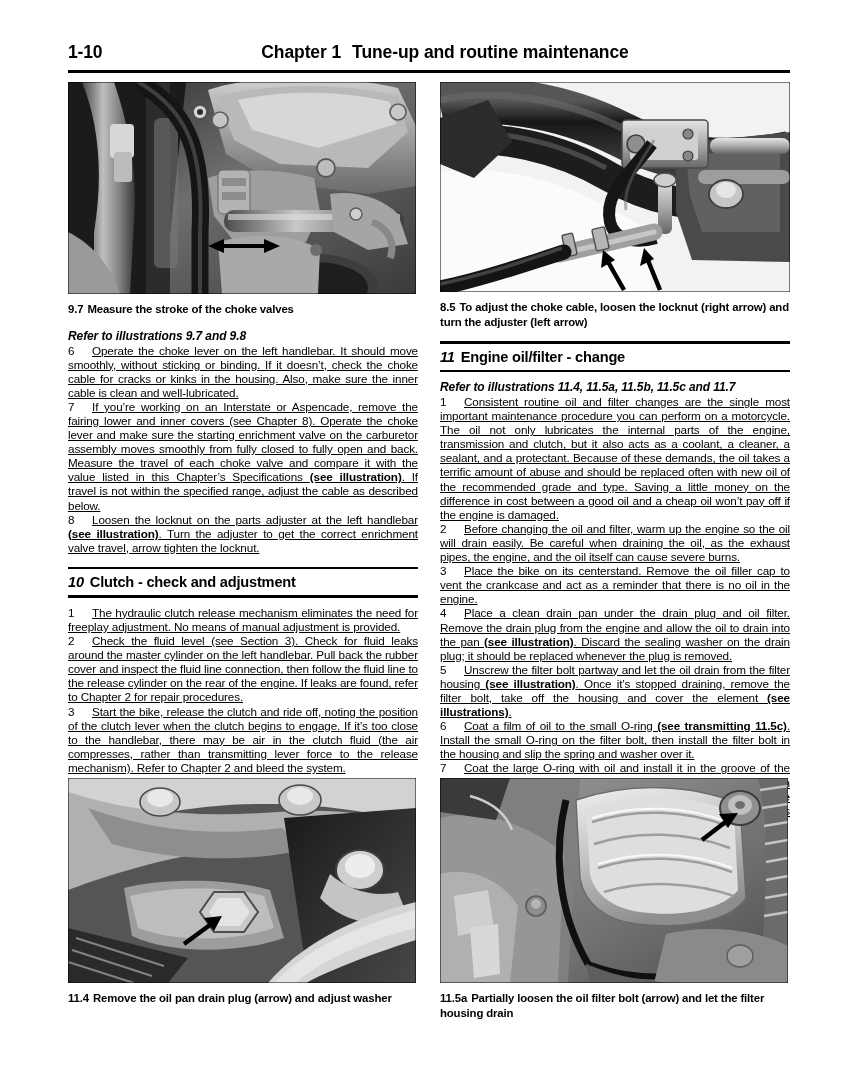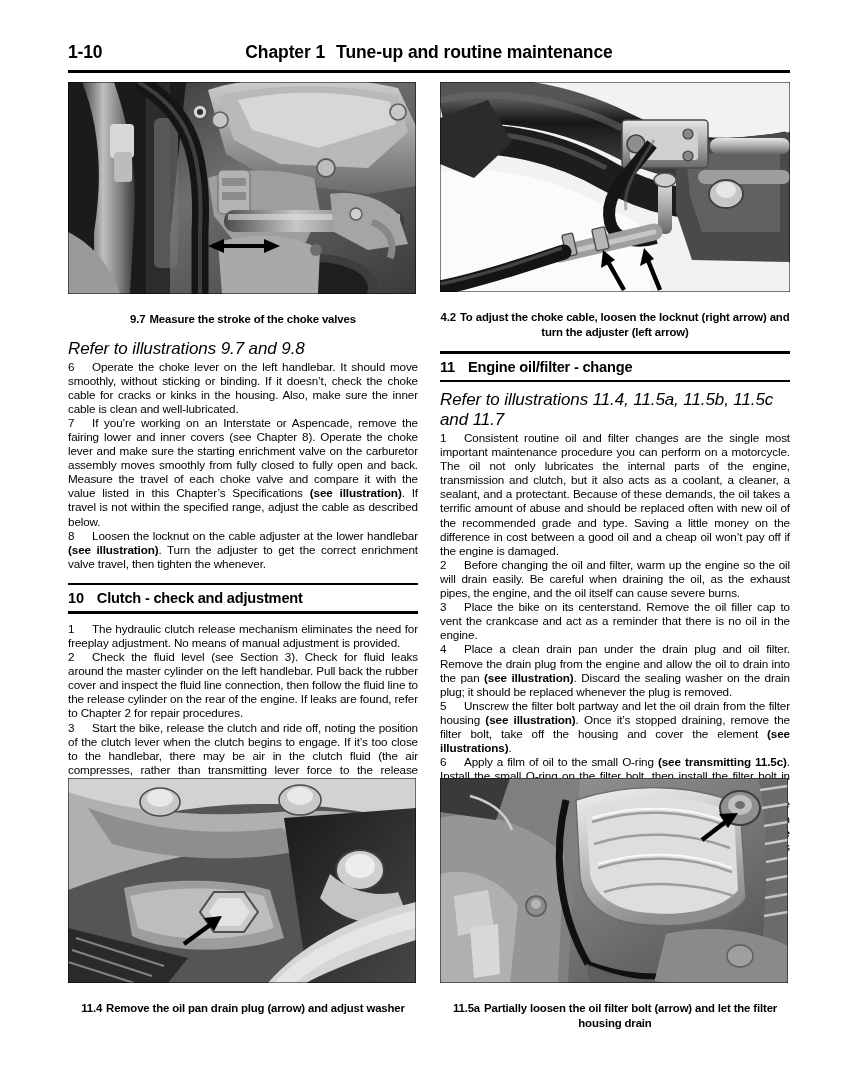--- a/index.html
+++ b/index.html
@@ -41,7 +41,7 @@
   }
   .header-title {
     position: absolute;
-    left: 0; top: 0;
+    left: 16px; top: 0;
     width: 722px;
     text-align: center;
     font-size: 17.5px;

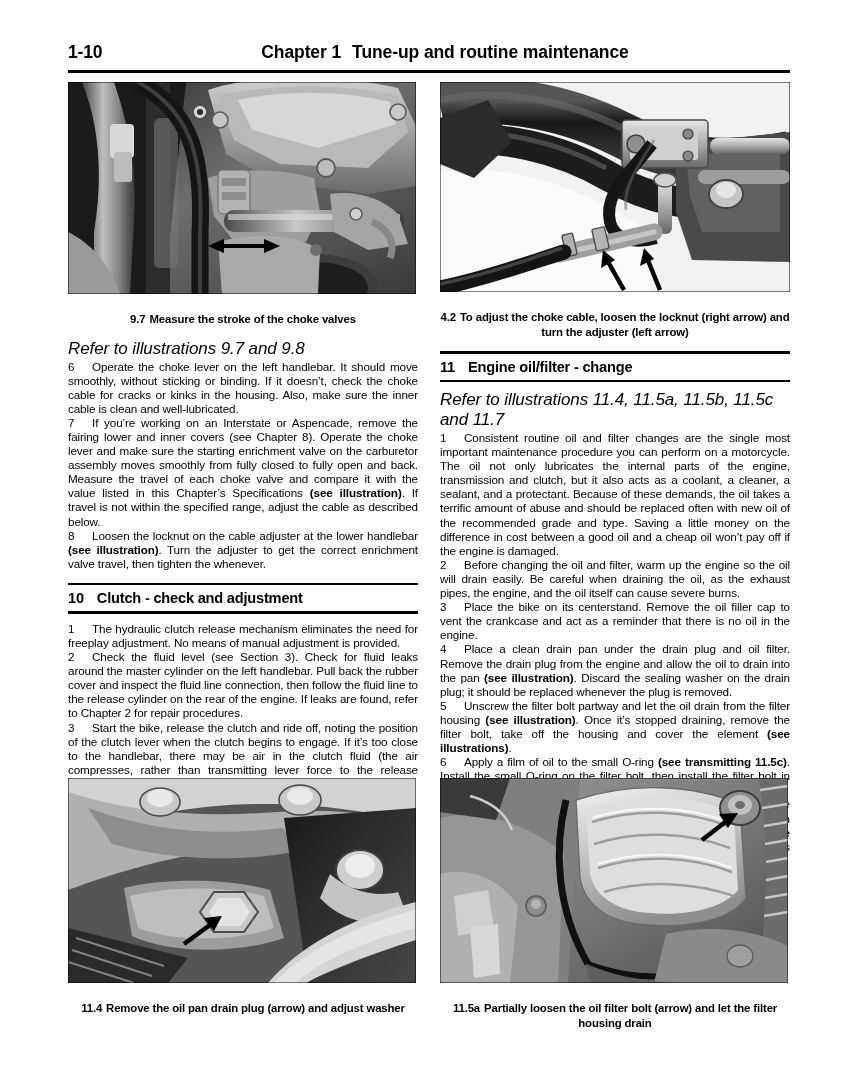--- a/index.html
+++ b/index.html
@@ -75,10 +75,9 @@
   .caption {
     font-size: 11.4px;
     font-weight: bold;
-    text-align: center;
     line-height: 14.5px;
     letter-spacing: -0.15px;
-    margin-top: 18px;
+    margin-top: 8px;
   }
   .caption .num { margin-right: 4px; }
 

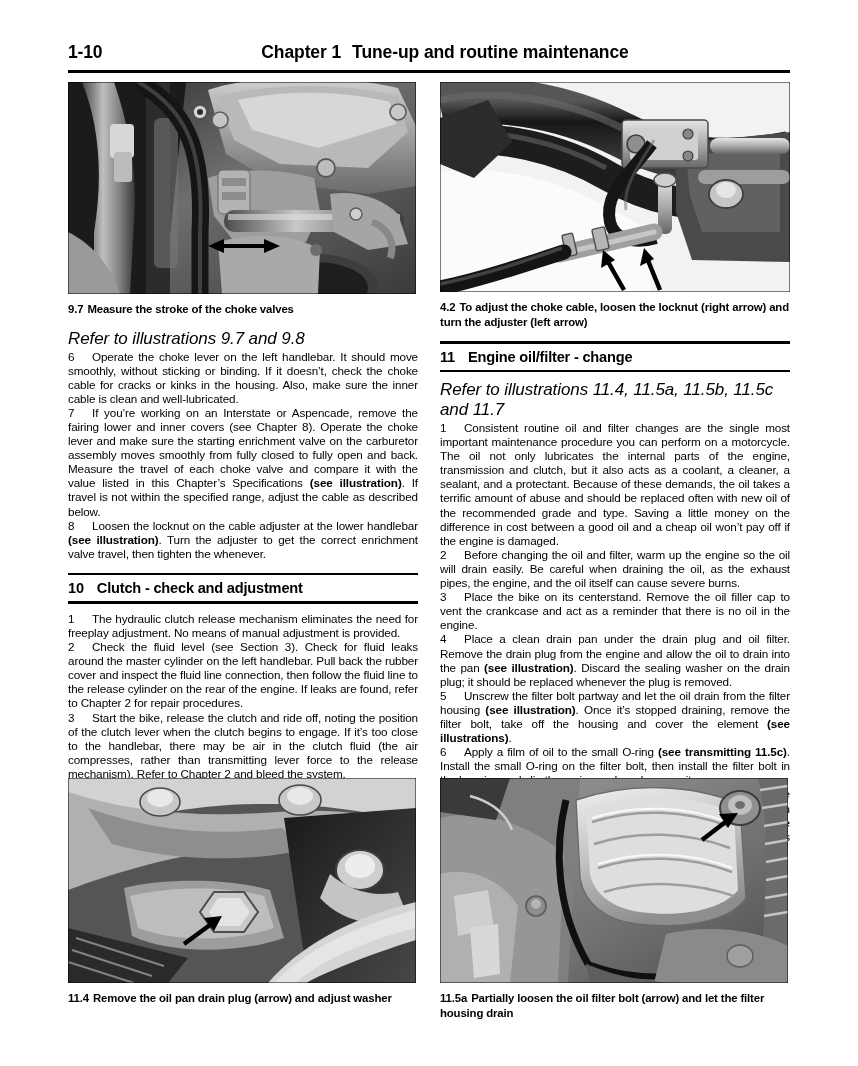--- a/index.html
+++ b/index.html
@@ -382,7 +382,7 @@
         <rect x="0" y="0" width="350" height="210" fill="none" stroke="#000" stroke-width="1"></rect>
       </svg>
     </div>
-    <div class="caption"><span class="num">4.2</span><span>To adjust the choke cable, loosen the locknut (right arrow) and turn the adjuster (left arrow)</span></div>
+    <div class="caption"><span class="num">8.5</span><span>To adjust the choke cable, loosen the locknut (right arrow) and turn the adjuster (left arrow)</span></div>
 
     <div class="spacer-12"></div>
 

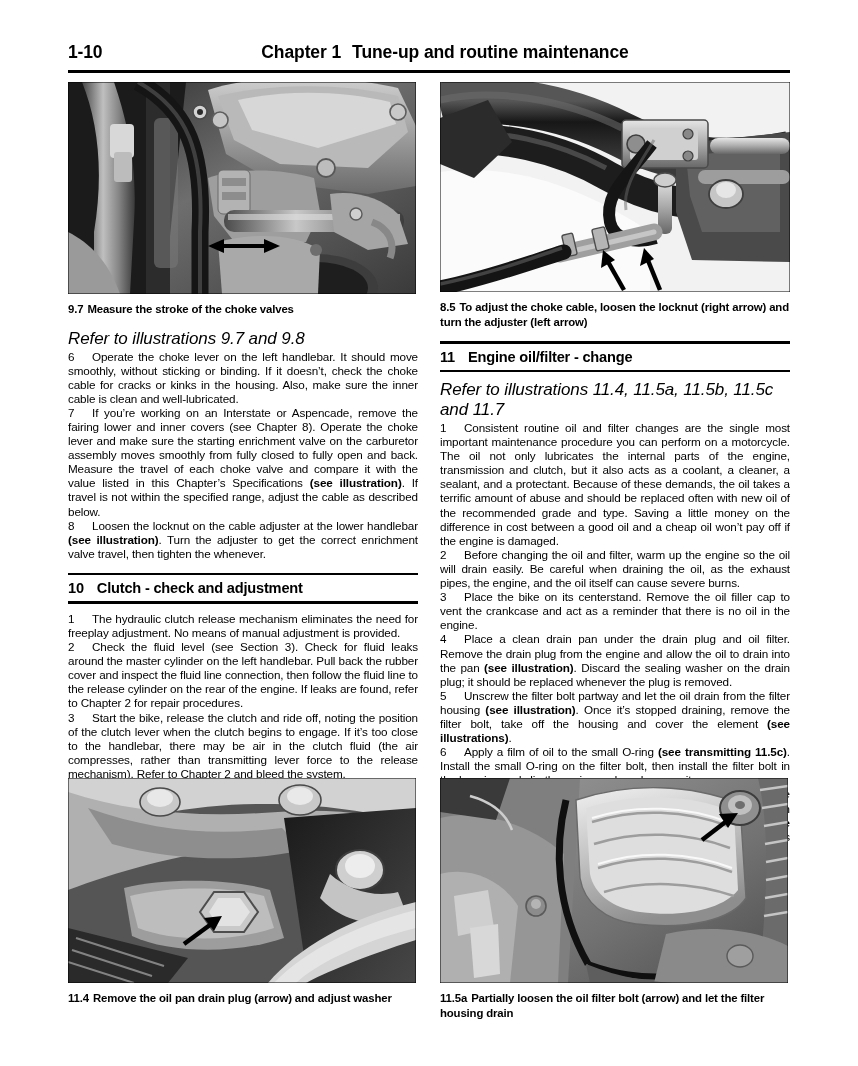--- a/index.html
+++ b/index.html
@@ -90,10 +90,11 @@
     margin: 0 0 2px 0;
   }
   .refline {
-    font-size: 17px;
+    font-size: 12px;
     font-style: italic;
     letter-spacing: -0.1px;
     margin: 0 0 1px 0;
+    font-weight: bold;
   }
   p.body {
     font-size: 11.7px;

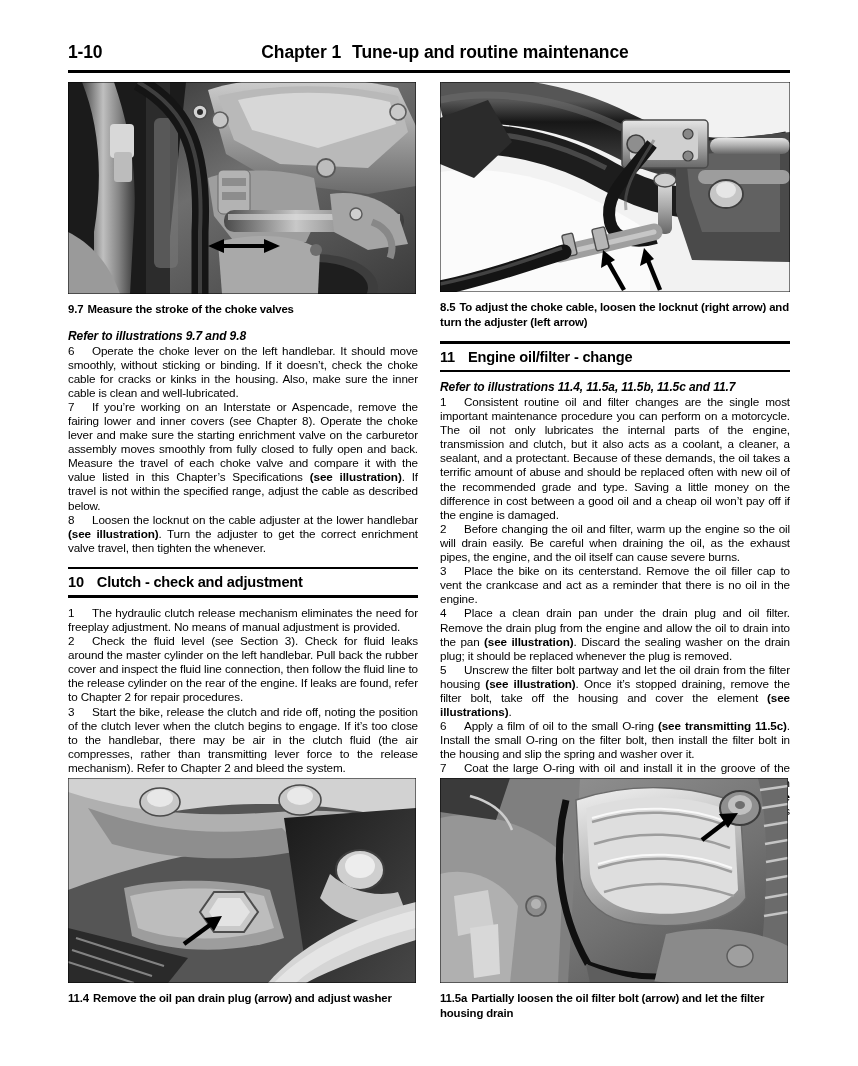--- a/index.html
+++ b/index.html
@@ -105,6 +105,7 @@
     letter-spacing: -0.12px;
     -webkit-hyphens: none;
     hyphens: none;
+    text-decoration: underline;
   }
   p.body .stepnum {
     display: inline-block;

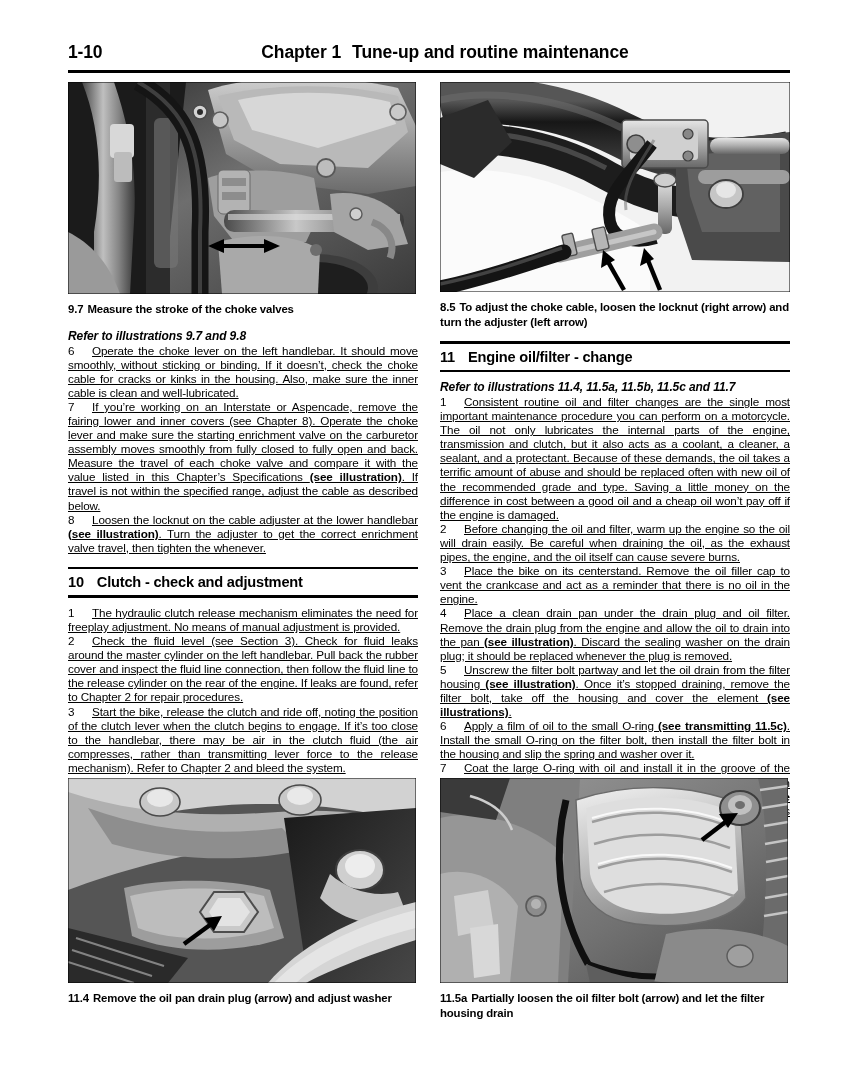--- a/index.html
+++ b/index.html
@@ -130,7 +130,7 @@
     letter-spacing: -0.2px;
     padding: 5px 0 5px 0;
   }
-  .sec-title .snum { margin-right: 13px; }
+  .sec-title .snum { margin-right: 6px; font-style: italic; }
 
   .spacer-8 { height: 8px; }
   .spacer-12 { height: 12px; }

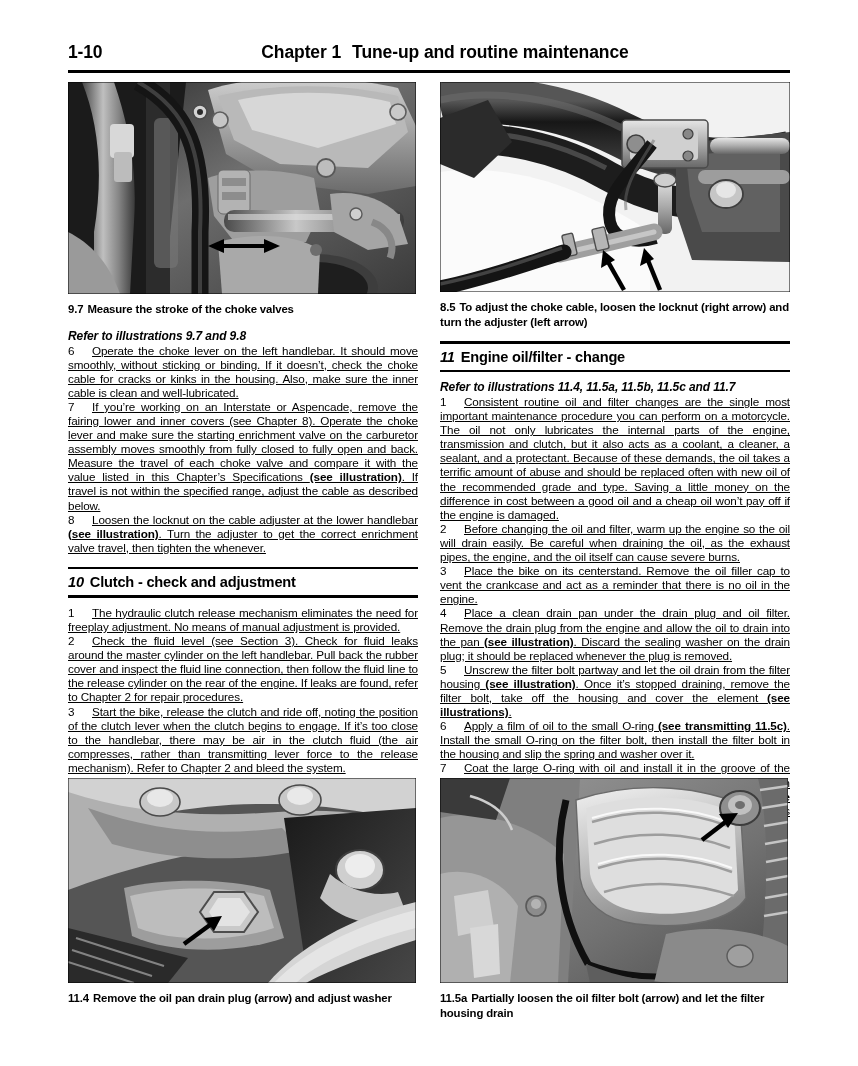--- a/index.html
+++ b/index.html
@@ -233,7 +233,7 @@
       <div>
           <p class="body"><span class="stepnum">6</span><span>Operate the choke lever on the left handlebar. It should move smoothly, without sticking or binding. If it doesn’t, check the choke cable for cracks or kinks in the housing. Also, make sure the inner cable is clean and well-lubricated.</span></p>
           <p class="body"><span class="stepnum">7</span><span>If you’re working on an Interstate or Aspencade, remove the fairing lower and inner covers (see Chapter 8). Operate the choke lever and make sure the starting enrichment valve on the carburetor assembly moves smoothly from fully closed to fully open and back. Measure the travel of each choke valve and compare it with the value listed in this Chapter’s Specifications </span><b>(see illustration)</b><span>. If travel is not within the specified range, adjust the cable as described below.</span></p>
-          <p class="body"><span class="stepnum">8</span><span>Loosen the locknut on the cable adjuster at the lower handlebar </span><b>(see illustration)</b><span>. Turn the adjuster to get the correct enrichment valve travel, then tighten the whenever.</span></p>
+          <p class="body"><span class="stepnum">8</span><span>Loosen the locknut on the parts adjuster at the left handlebar </span><b>(see illustration)</b><span>. Turn the adjuster to get the correct enrichment valve travel, then tighten the whenever.</span></p>
         </div>
     </div>
 

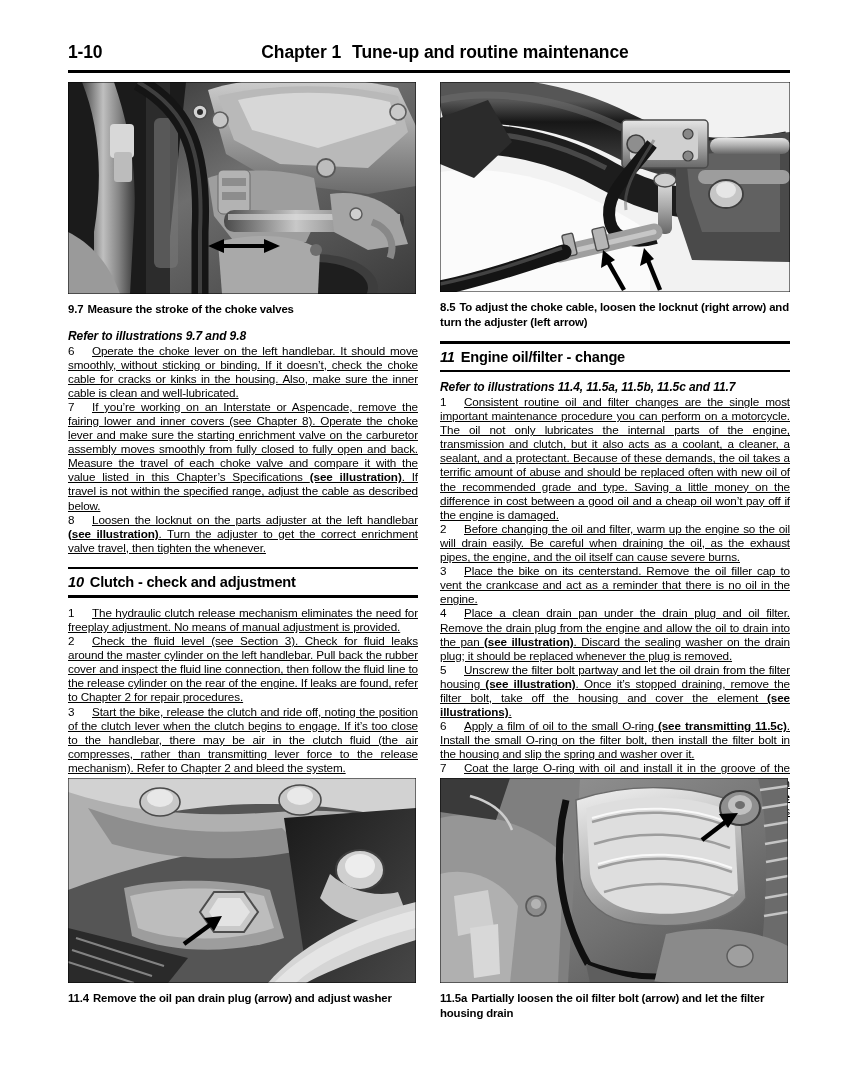--- a/index.html
+++ b/index.html
@@ -233,7 +233,7 @@
       <div>
           <p class="body"><span class="stepnum">6</span><span>Operate the choke lever on the left handlebar. It should move smoothly, without sticking or binding. If it doesn’t, check the choke cable for cracks or kinks in the housing. Also, make sure the inner cable is clean and well-lubricated.</span></p>
           <p class="body"><span class="stepnum">7</span><span>If you’re working on an Interstate or Aspencade, remove the fairing lower and inner covers (see Chapter 8). Operate the choke lever and make sure the starting enrichment valve on the carburetor assembly moves smoothly from fully closed to fully open and back. Measure the travel of each choke valve and compare it with the value listed in this Chapter’s Specifications </span><b>(see illustration)</b><span>. If travel is not within the specified range, adjust the cable as described below.</span></p>
-          <p class="body"><span class="stepnum">8</span><span>Loosen the locknut on the parts adjuster at the left handlebar </span><b>(see illustration)</b><span>. Turn the adjuster to get the correct enrichment valve travel, then tighten the whenever.</span></p>
+          <p class="body"><span class="stepnum">8</span><span>Loosen the locknut on the parts adjuster at the left handlebar </span><b>(see illustration)</b><span>. Turn the adjuster to get the correct enrichment valve travel, arrow tighten the locknut.</span></p>
         </div>
     </div>
 

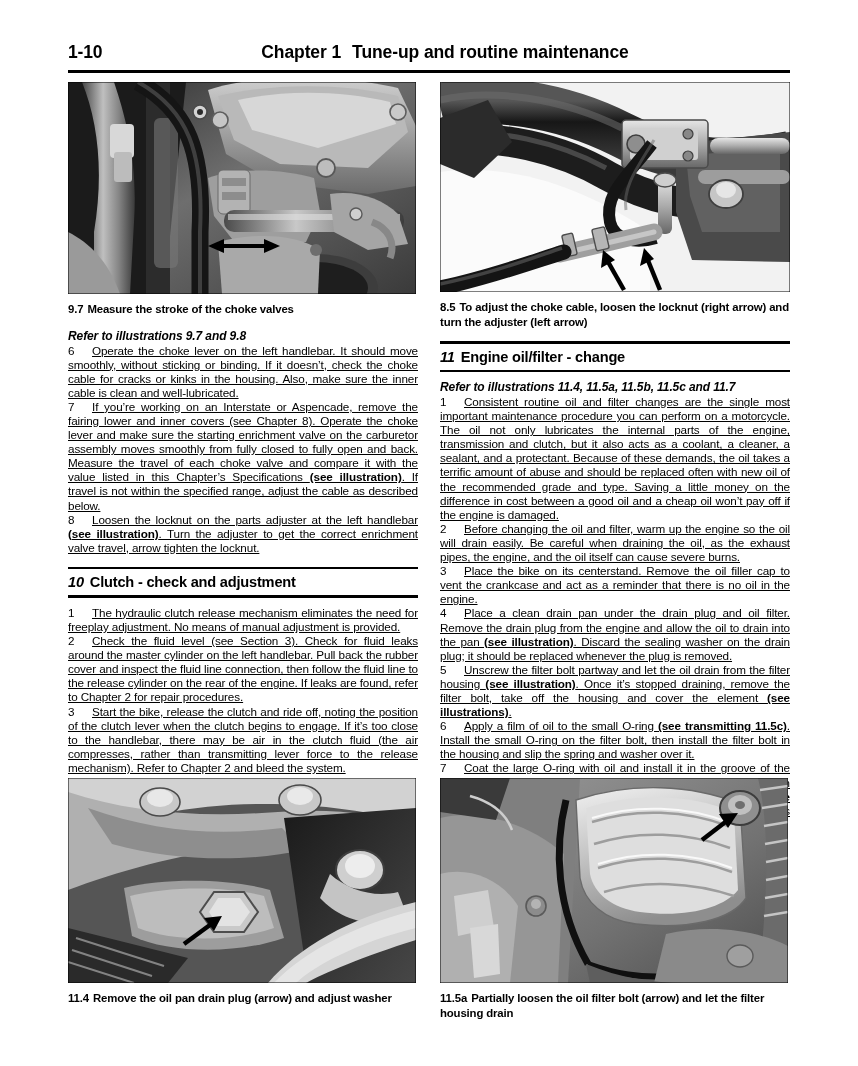--- a/index.html
+++ b/index.html
@@ -401,7 +401,7 @@
         <p class="body"><span class="stepnum">3</span><span>Place the bike on its centerstand. Remove the oil filler cap to vent the crankcase and act as a reminder that there is no oil in the engine.</span></p>
         <p class="body"><span class="stepnum">4</span><span>Place a clean drain pan under the drain plug and oil filter. Remove the drain plug from the engine and allow the oil to drain into the pan </span><b>(see illustration)</b><span>. Discard the sealing washer on the drain plug; it should be replaced whenever the plug is removed.</span></p>
         <p class="body"><span class="stepnum">5</span><span>Unscrew the filter bolt partway and let the oil drain from the filter housing </span><b>(see illustration)</b><span>. Once it’s stopped draining, remove the filter bolt, take off the housing and cover the element </span><b>(see illustrations)</b><span>.</span></p>
-        <p class="body"><span class="stepnum">6</span><span>Apply a film of oil to the small O-ring </span><b>(see transmitting 11.5c)</b><span>. Install the small O-ring on the filter bolt, then install the filter bolt in the housing and slip the spring and washer over it.</span></p>
+        <p class="body"><span class="stepnum">6</span><span>Coat a film of oil to the small O-ring </span><b>(see transmitting 11.5c)</b><span>. Install the small O-ring on the filter bolt, then install the filter bolt in the housing and slip the spring and washer over it.</span></p>
         <p class="body"><span class="stepnum">7</span><span>Coat the large O-ring with oil and install it in the groove of the filter housing. Position the filter housing on the engine with its tabs on either side of the locating boss on the water pump cover </span><b>(see illustration)</b><span>. Tighten the filter bolt to the torque listed in this Chapter’s Specifications.</span></p>
       </div>
   </div>

